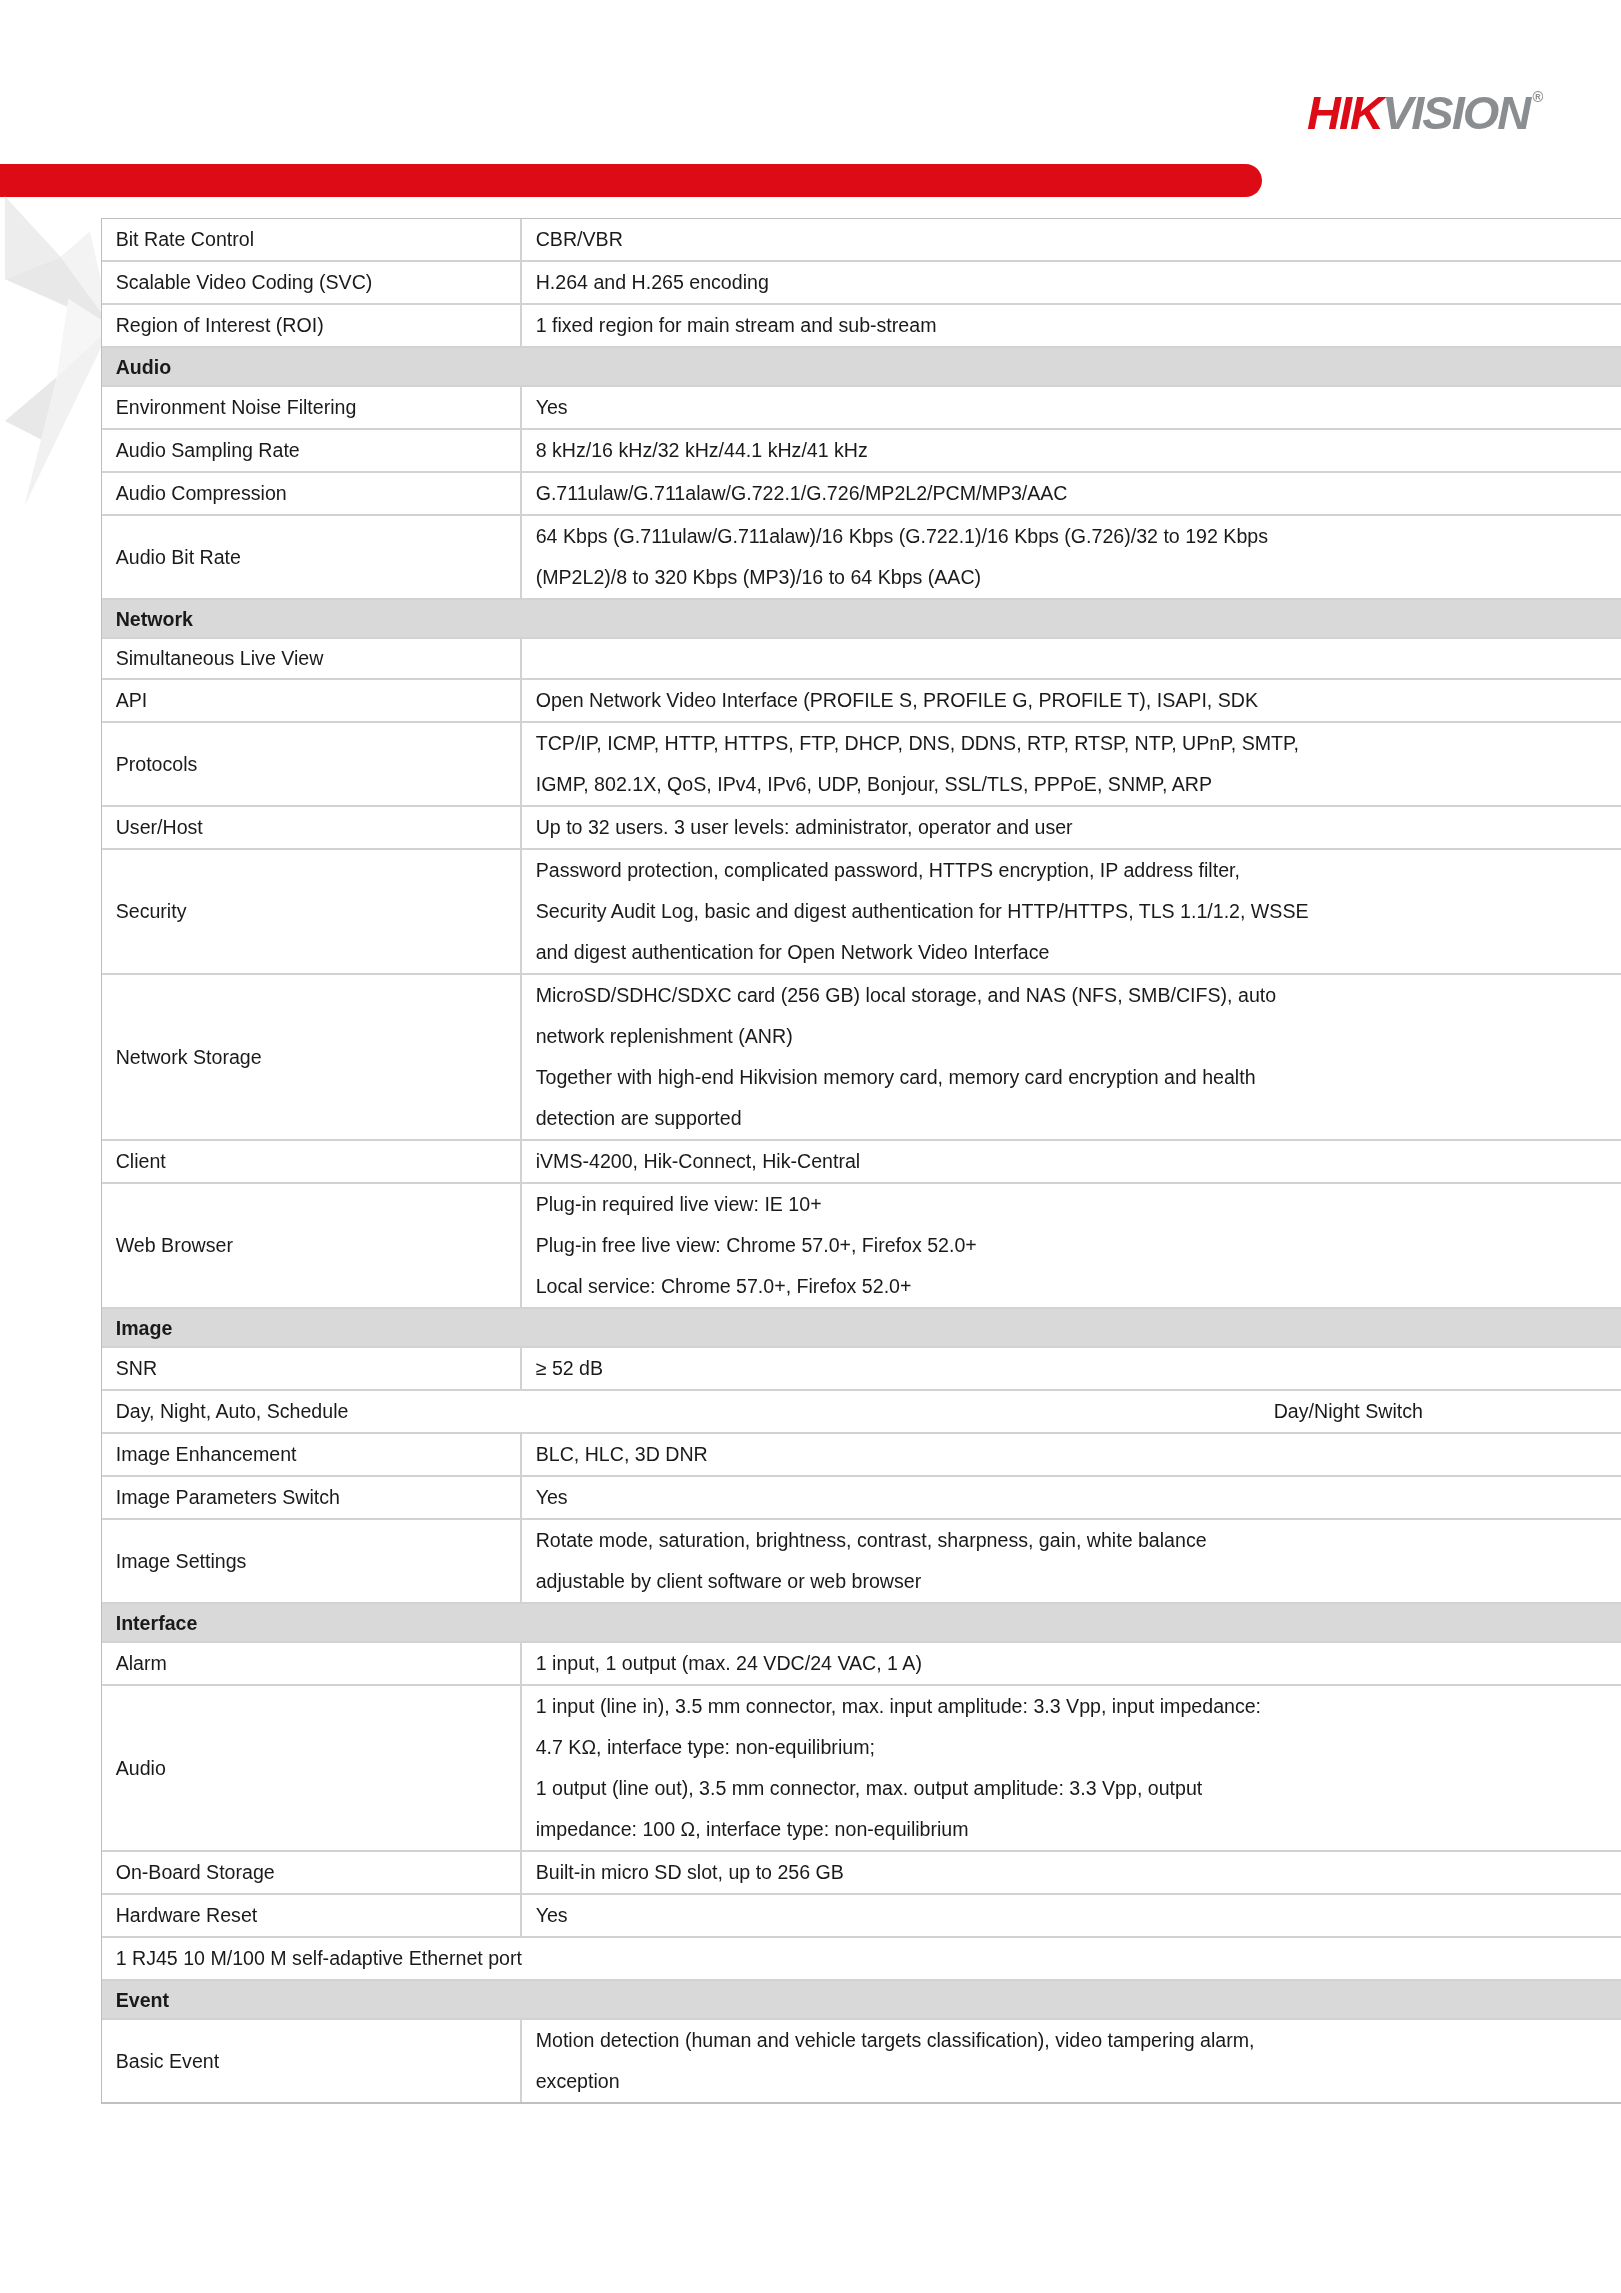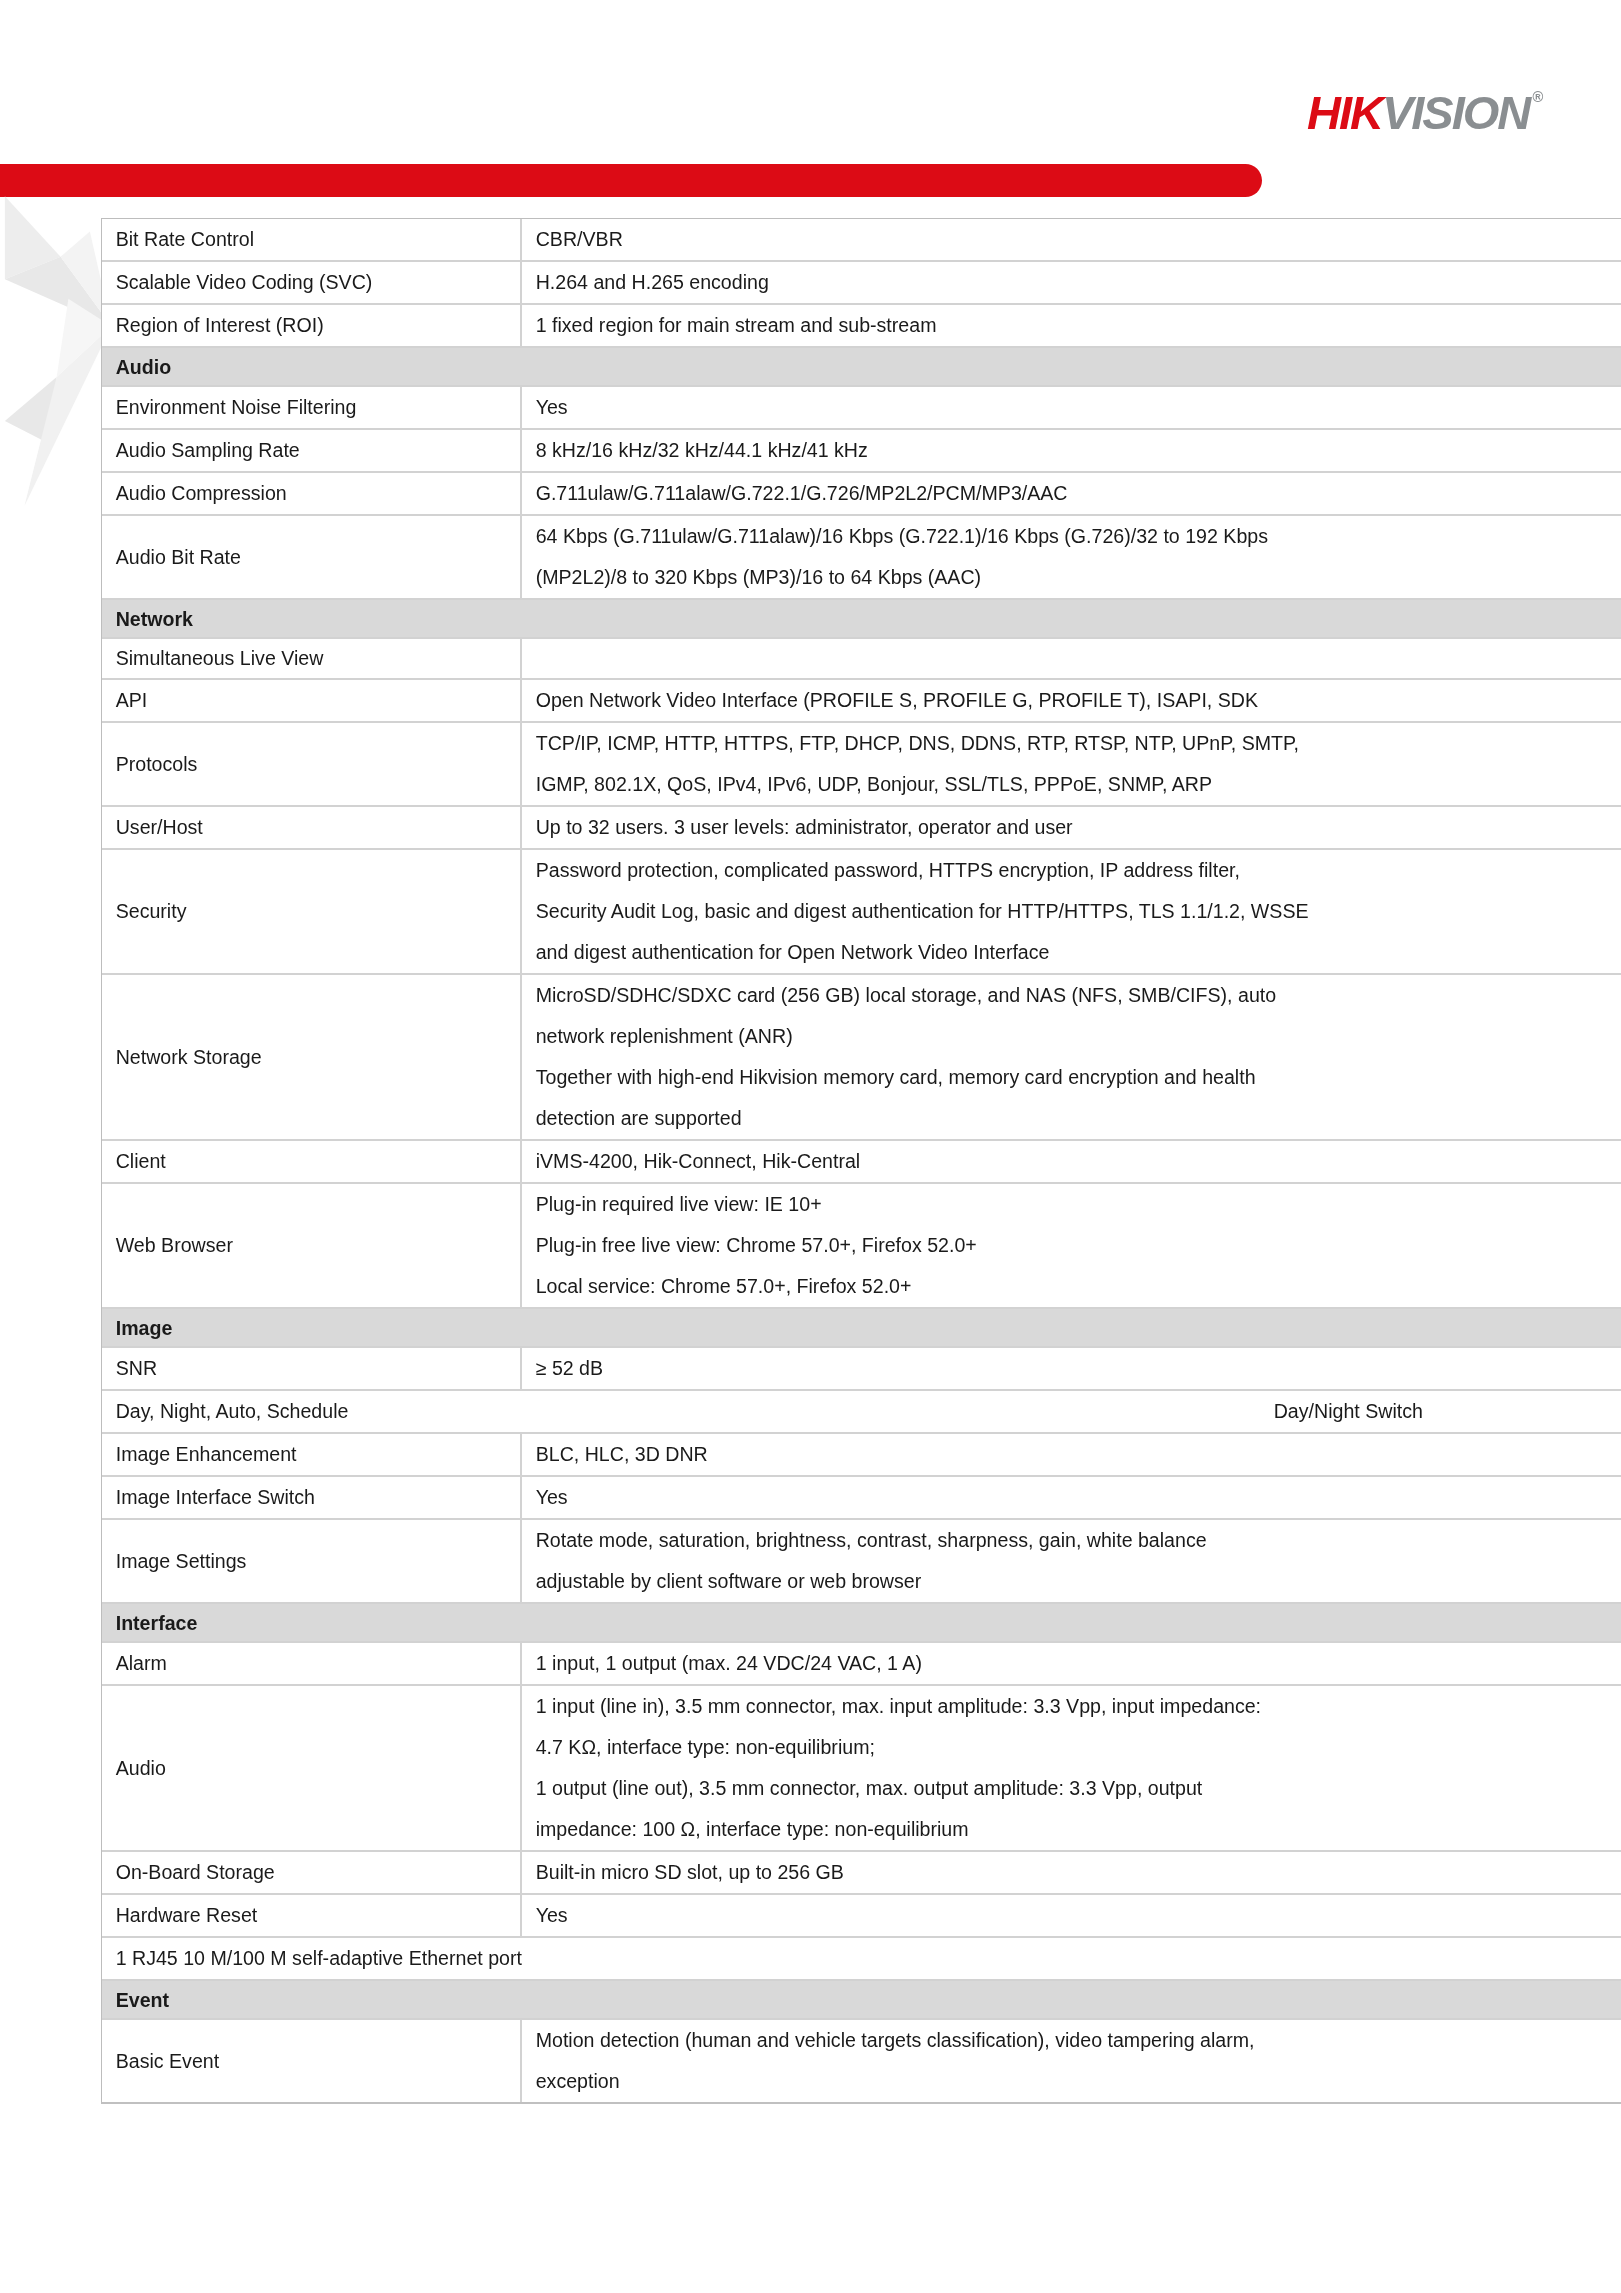--- a/index.html
+++ b/index.html
@@ -192,7 +192,7 @@
       </div>
     </div>
     <div class="spec-row">
-      <div class="cell label">Image Interface Switch</div>
+      <div class="cell label">Image Parameters Switch</div>
       <div class="cell value">
         <div class="line">Yes</div>
       </div>

